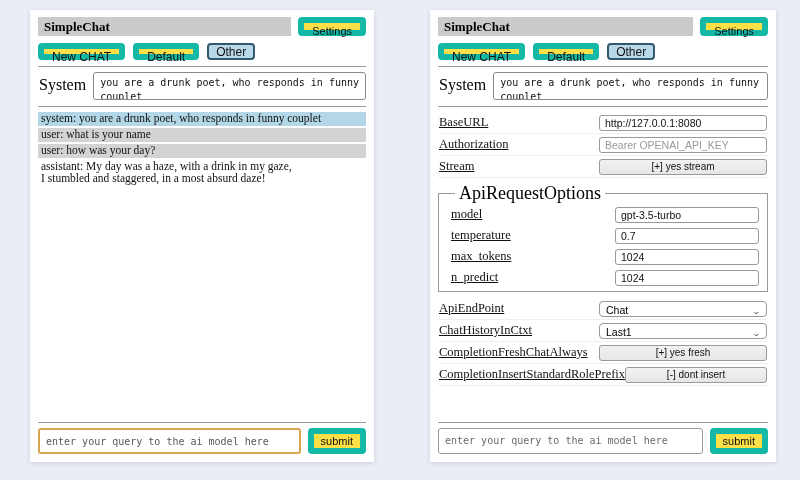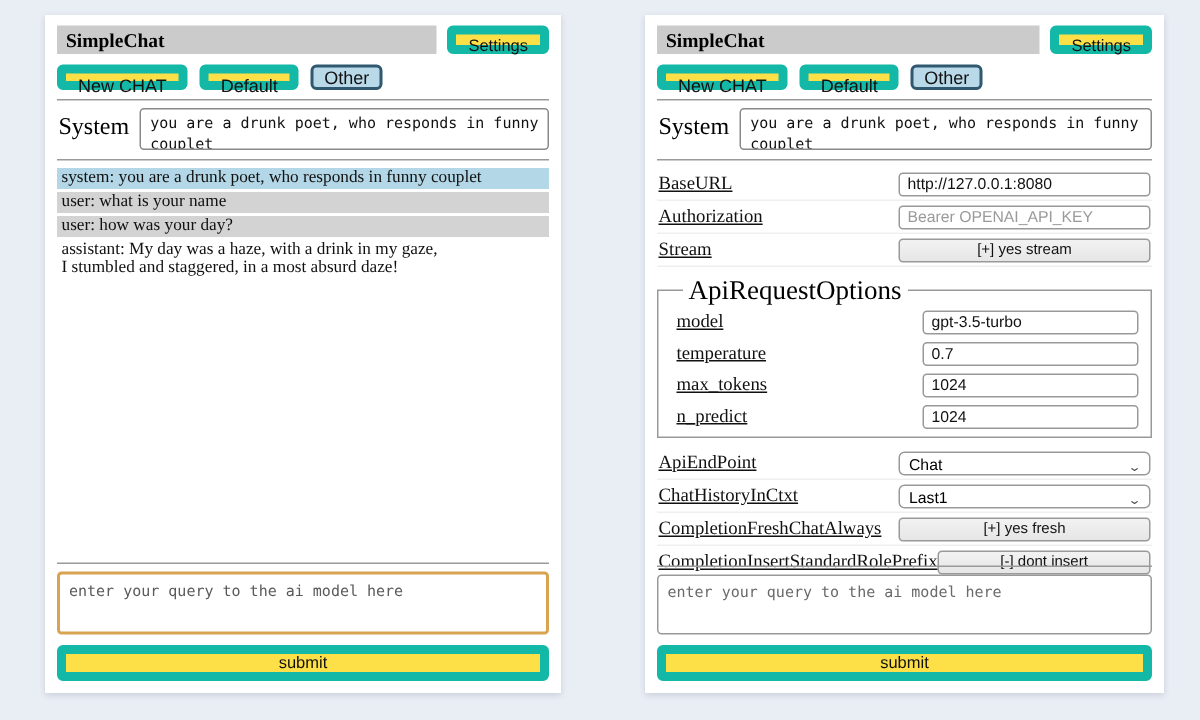--- a/index.html
+++ b/index.html
@@ -43,7 +43,7 @@
 
   
   .bottom { position:absolute; left:8px; right:8px; bottom:8px; }
-  .input-row { display:flex; gap:7px; margin-top:5px; align-items:stretch;flex-direction:column; }
+  .input-row { display:flex; gap:7px; margin-top:5px; align-items:stretch; }
   .query-input { flex:1; height:26px; font:10px/1.5 "DejaVu Sans Mono",monospace;
                  border:1px solid #999; border-radius:3px; padding:4px 6px;
                  resize:none; color:#333; }

